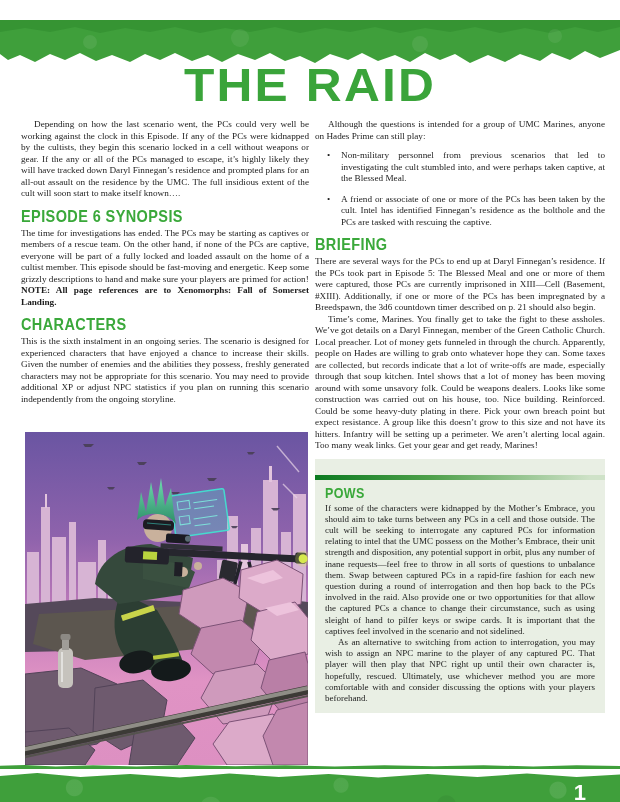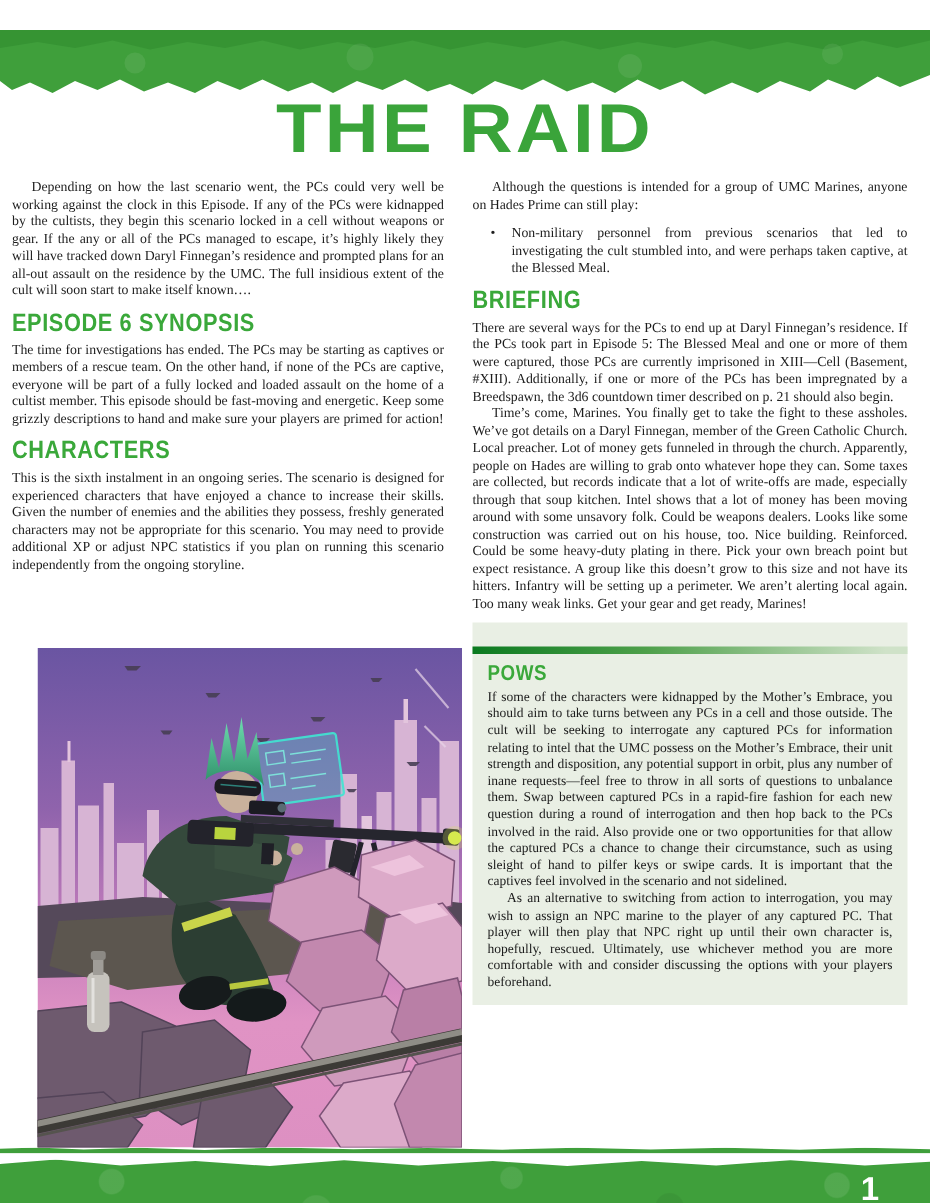--- a/index.html
+++ b/index.html
@@ -18,7 +18,7 @@
   }
   
   .col{position:absolute;top:99px;width:288px;font-size:9.2px;line-height:11.5px;text-align:justify;}
-  .col-left{left:8px;}
+  .col-left{left:21px;}
   .col-right{left:315px;width:290px;}
   .col p{margin:0;}
   .indent{text-indent:13px;}

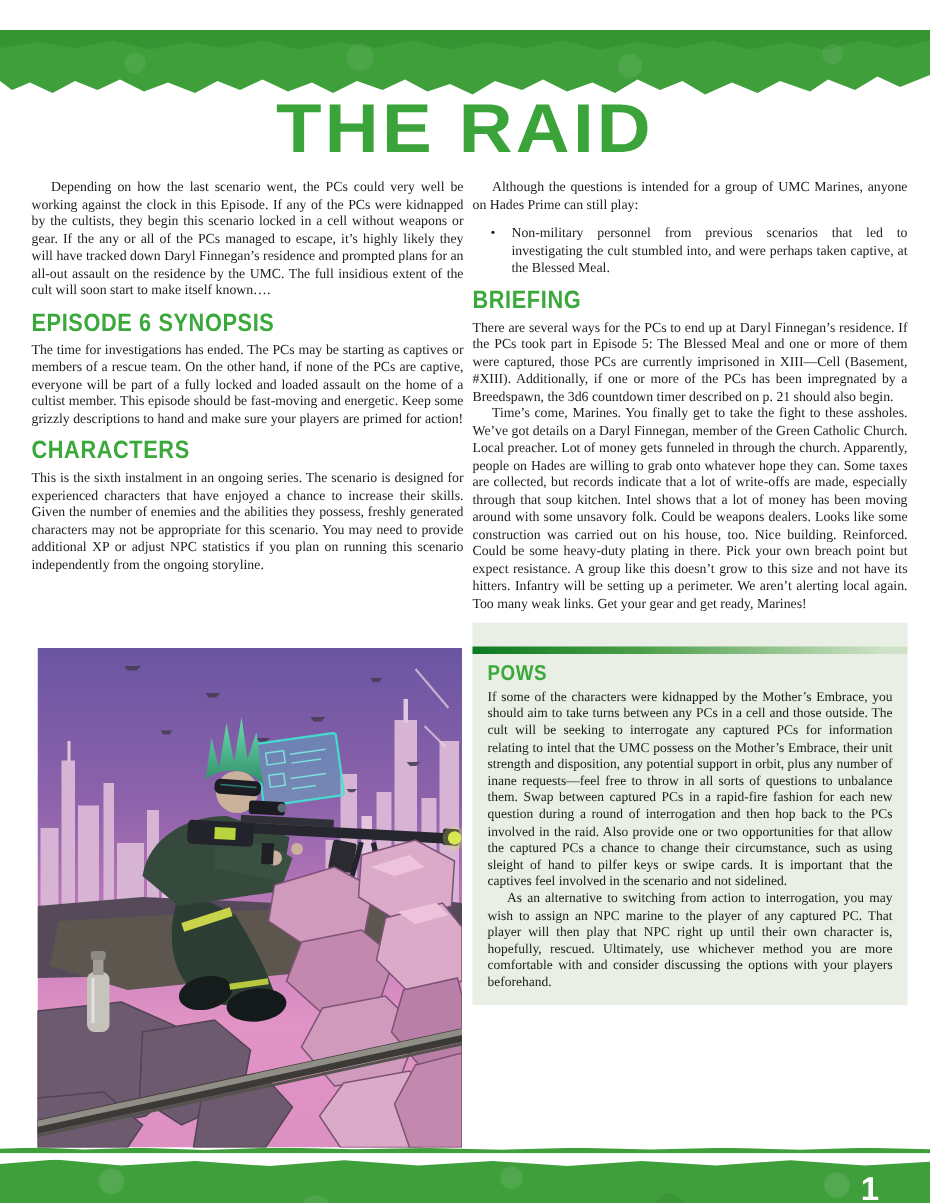--- a/index.html
+++ b/index.html
@@ -232,6 +232,7 @@
     <p class="indent">Although the questions is intended for a group of UMC Marines, anyone on Hades Prime can still play:</p>
     <ul class="bullets">
       <li>Non-military personnel from previous scenarios that led to investigating the cult stumbled into, and were perhaps taken captive, at the Blessed Meal.</li>
+      <li>A friend or associate of one or more of the PCs has been taken by the cult. Intel has identified Finnegan’s residence as the bolthole and the PCs are tasked with rescuing the captive.</li>
     </ul>
     <h2 class="sec">BRIEFING</h2>
     <p>There are several ways for the PCs to end up at Daryl Finnegan’s residence. If the PCs took part in Episode 5: The Blessed Meal and one or more of them were captured, those PCs are currently imprisoned in XIII—Cell (Basement, #XIII). Additionally, if one or more of the PCs has been impregnated by a Breedspawn, the 3d6 countdown timer described on p. 21 should also begin.</p>

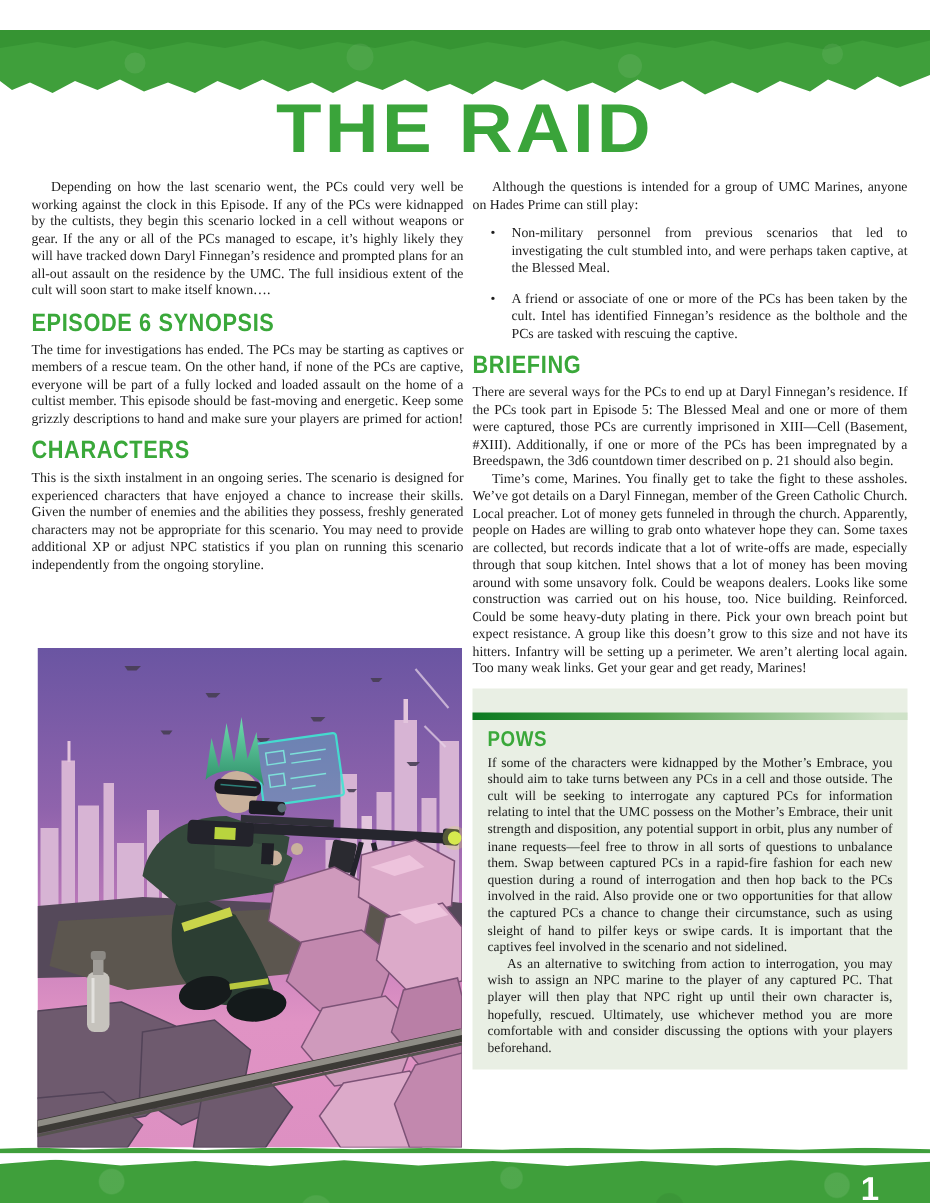--- a/index.html
+++ b/index.html
@@ -89,6 +89,7 @@
     <p class="indent">Depending on how the last scenario went, the PCs could very well be working against the clock in this Episode. If any of the PCs were kidnapped by the cultists, they begin this scenario locked in a cell without weapons or gear. If the any or all of the PCs managed to escape, it’s highly likely they will have tracked down Daryl Finnegan’s residence and prompted plans for an all-out assault on the residence by the UMC. The full insidious extent of the cult will soon start to make itself known….</p>
     <h2 class="sec">EPISODE 6 SYNOPSIS</h2>
     <p>The time for investigations has ended. The PCs may be starting as captives or members of a rescue team. On the other hand, if none of the PCs are captive, everyone will be part of a fully locked and loaded assault on the home of a cultist member. This episode should be fast-moving and energetic. Keep some grizzly descriptions to hand and make sure your players are primed for action!</p>
+    <p class="note-line"><span>NOTE:</span><span> All page references are to Xenomorphs: Fall of Somerset Landing.</span></p>
     <h2 class="sec">CHARACTERS</h2>
     <p>This is the sixth instalment in an ongoing series. The scenario is designed for experienced characters that have enjoyed a chance to increase their skills. Given the number of enemies and the abilities they possess, freshly generated characters may not be appropriate for this scenario. You may need to provide additional XP or adjust NPC statistics if you plan on running this scenario independently from the ongoing storyline.</p>
   </div>

